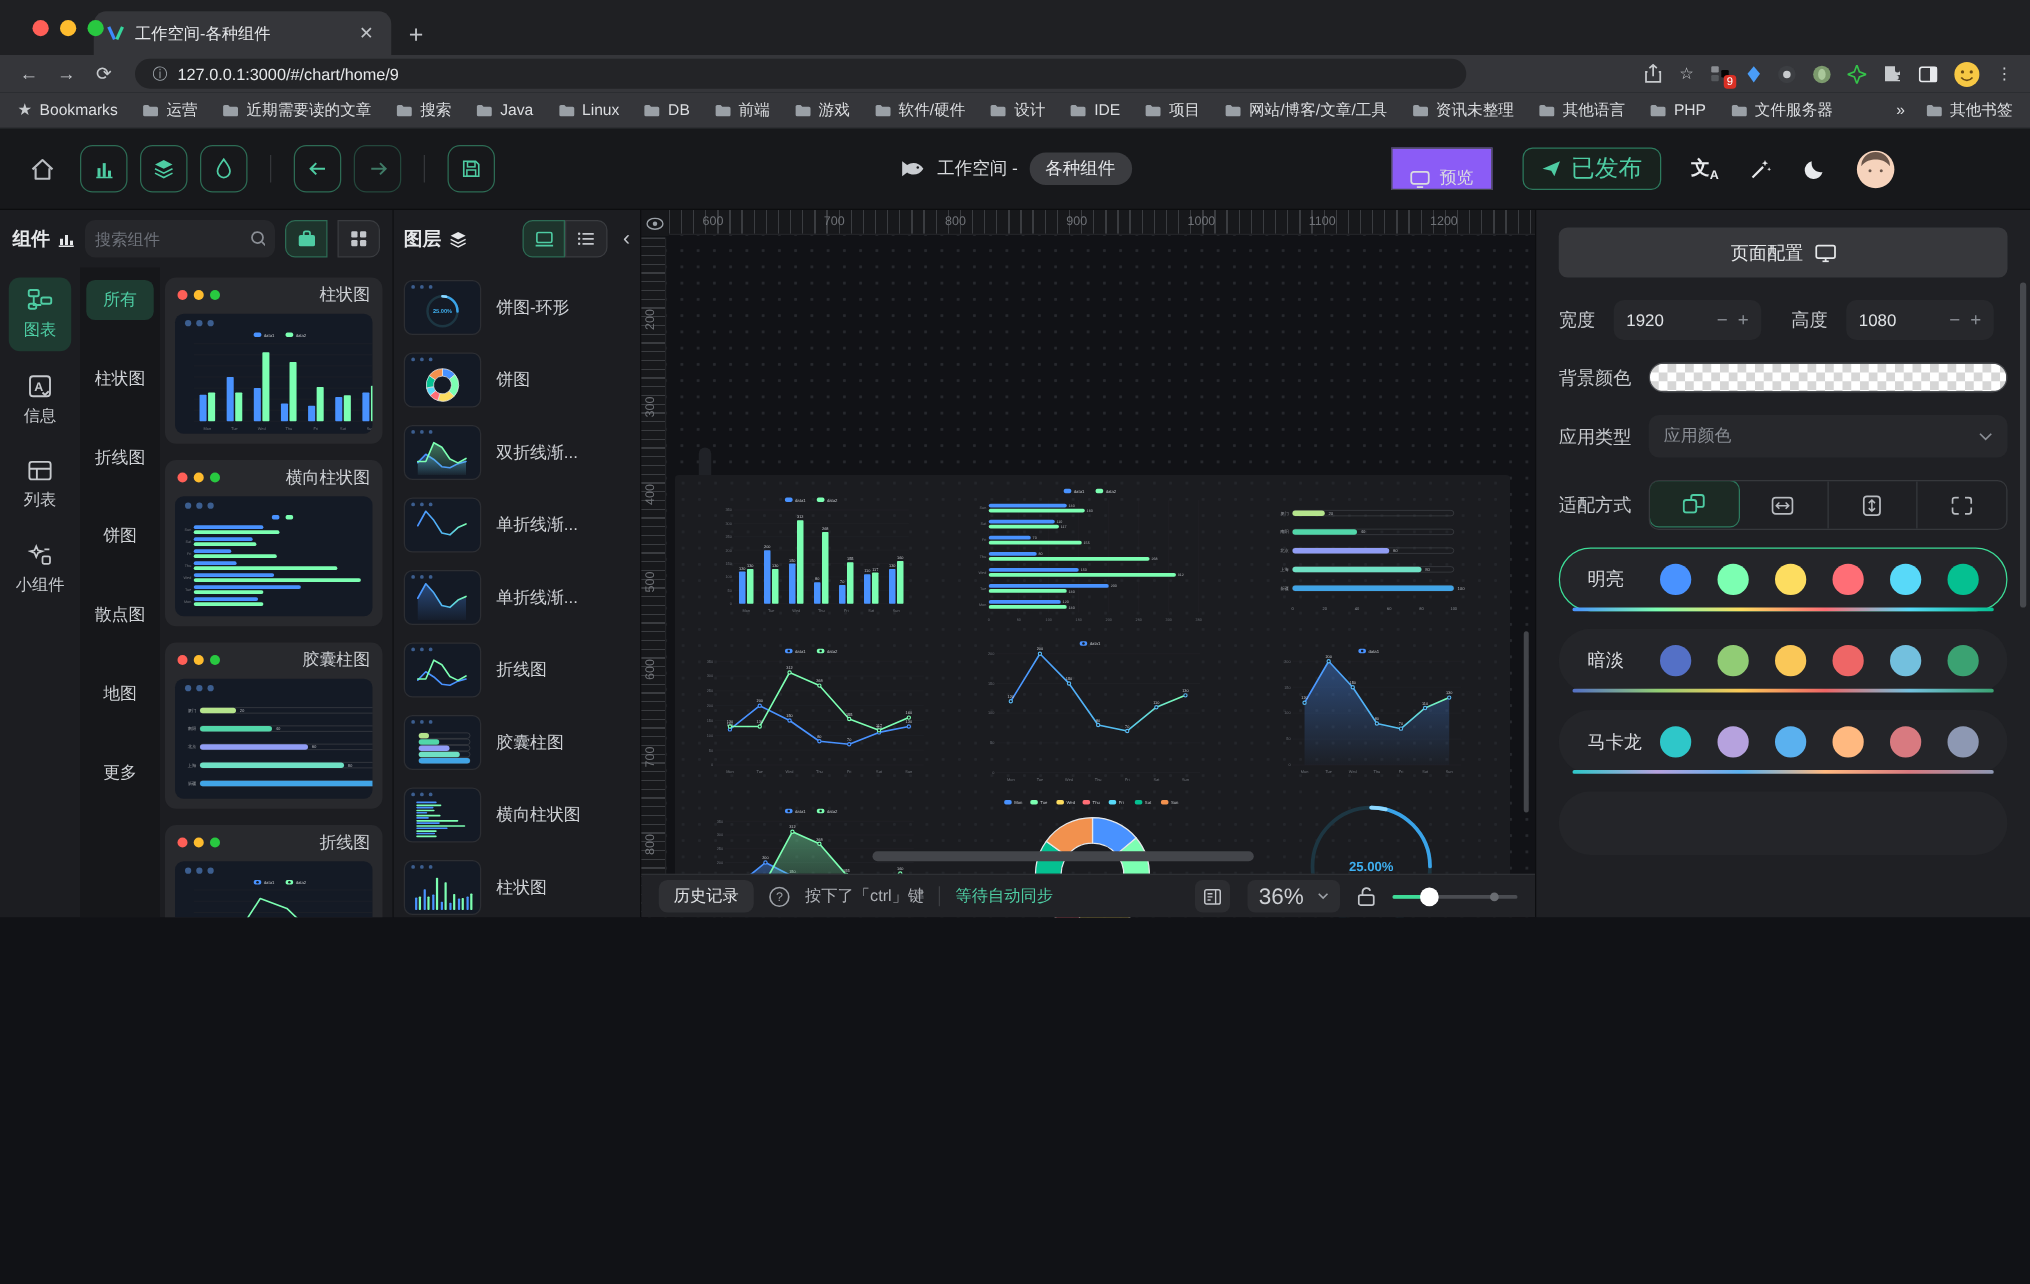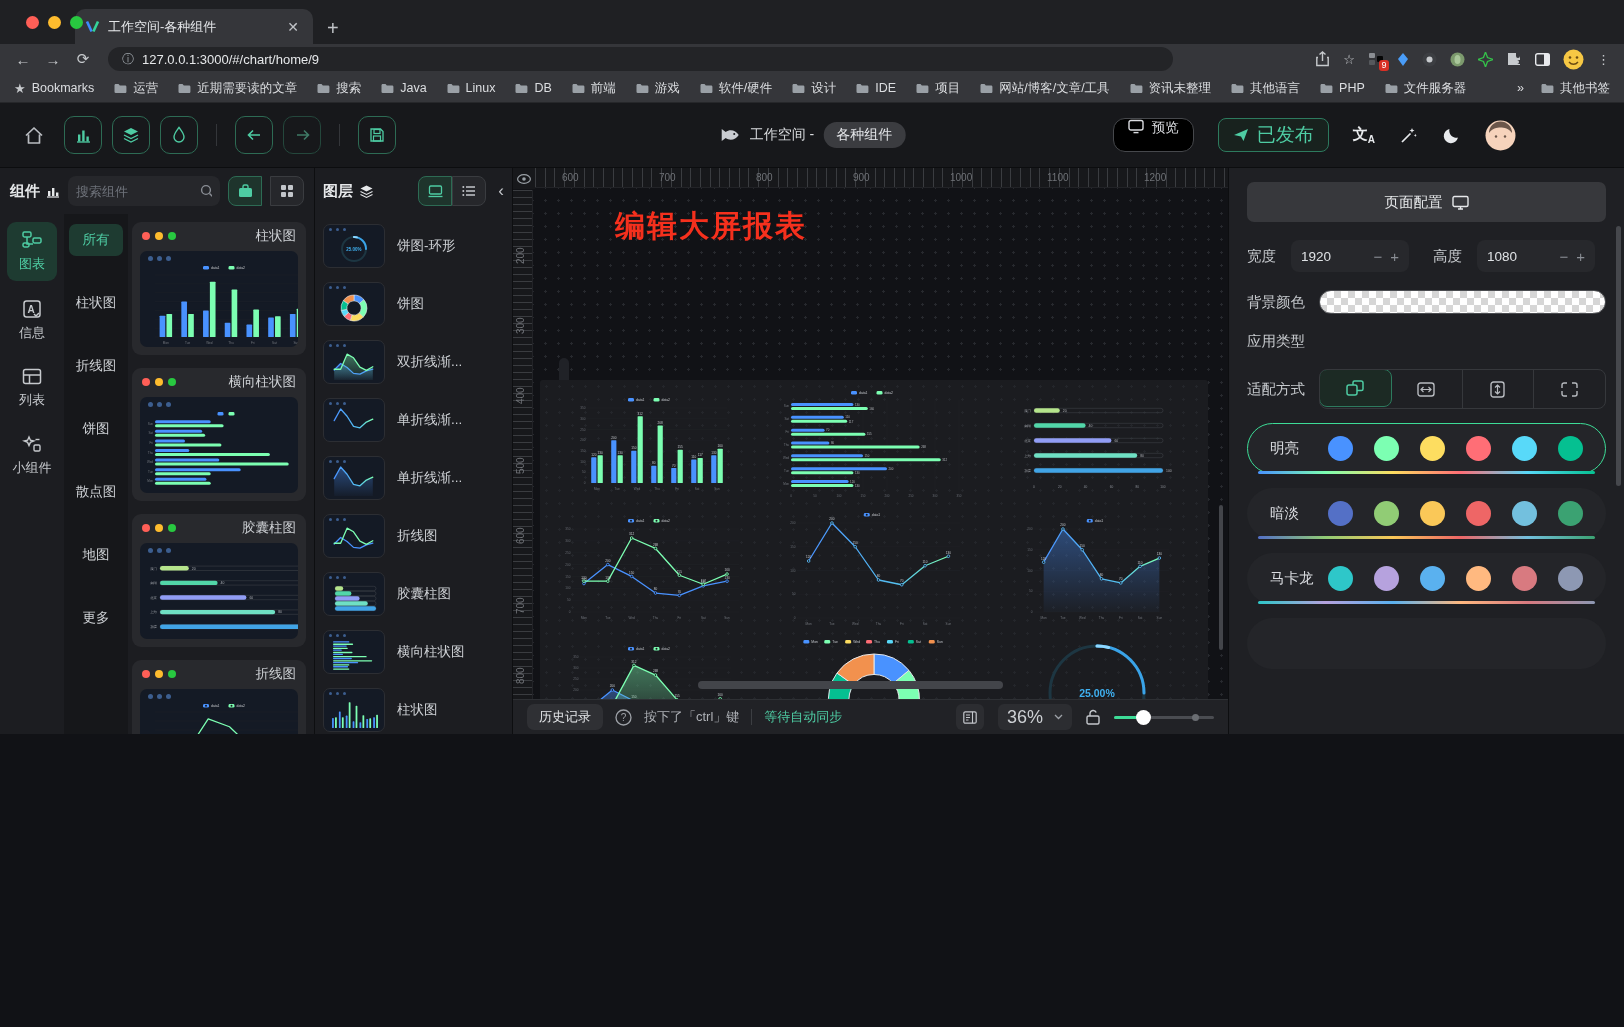--- a/index.html
+++ b/index.html
@@ -37,8 +37,8 @@
 .center-title{position:absolute;left:50%;transform:translateX(-50%);display:flex;align-items:center;gap:9px;font-size:14px;color:#d9dbde}
 .ws-badge{background:#3b3c40;border-radius:14px;padding:4px 13px;color:#e3e5e8}
 .tool-right{margin-left:auto;display:flex;align-items:center;gap:24px;padding-right:84px}
-.btn-preview{display:flex;align-items:flex-start;gap:8px;border:1px solid #46484c;background:#000000;
- border-radius:12px;height:34px;padding:0 14px;color:#dadce0;font-size:13.5px}
+.btn-preview{display:flex;align-items:flex-end;gap:8px;border:1px solid #46484c;background:#8b5cf6;
+ border-radius:0;height:34px;padding:0 14px;color:#dadce0;font-size:13.5px}
 .btn-pub{display:flex;align-items:center;gap:8px;border:1px solid #2d7a5e;background:#18221e;
  border-radius:8px;height:34px;padding:0 14px;color:#4ecca3;font-size:19px}
 .wenA{color:#e8eaed;font-size:15px;font-weight:bold}

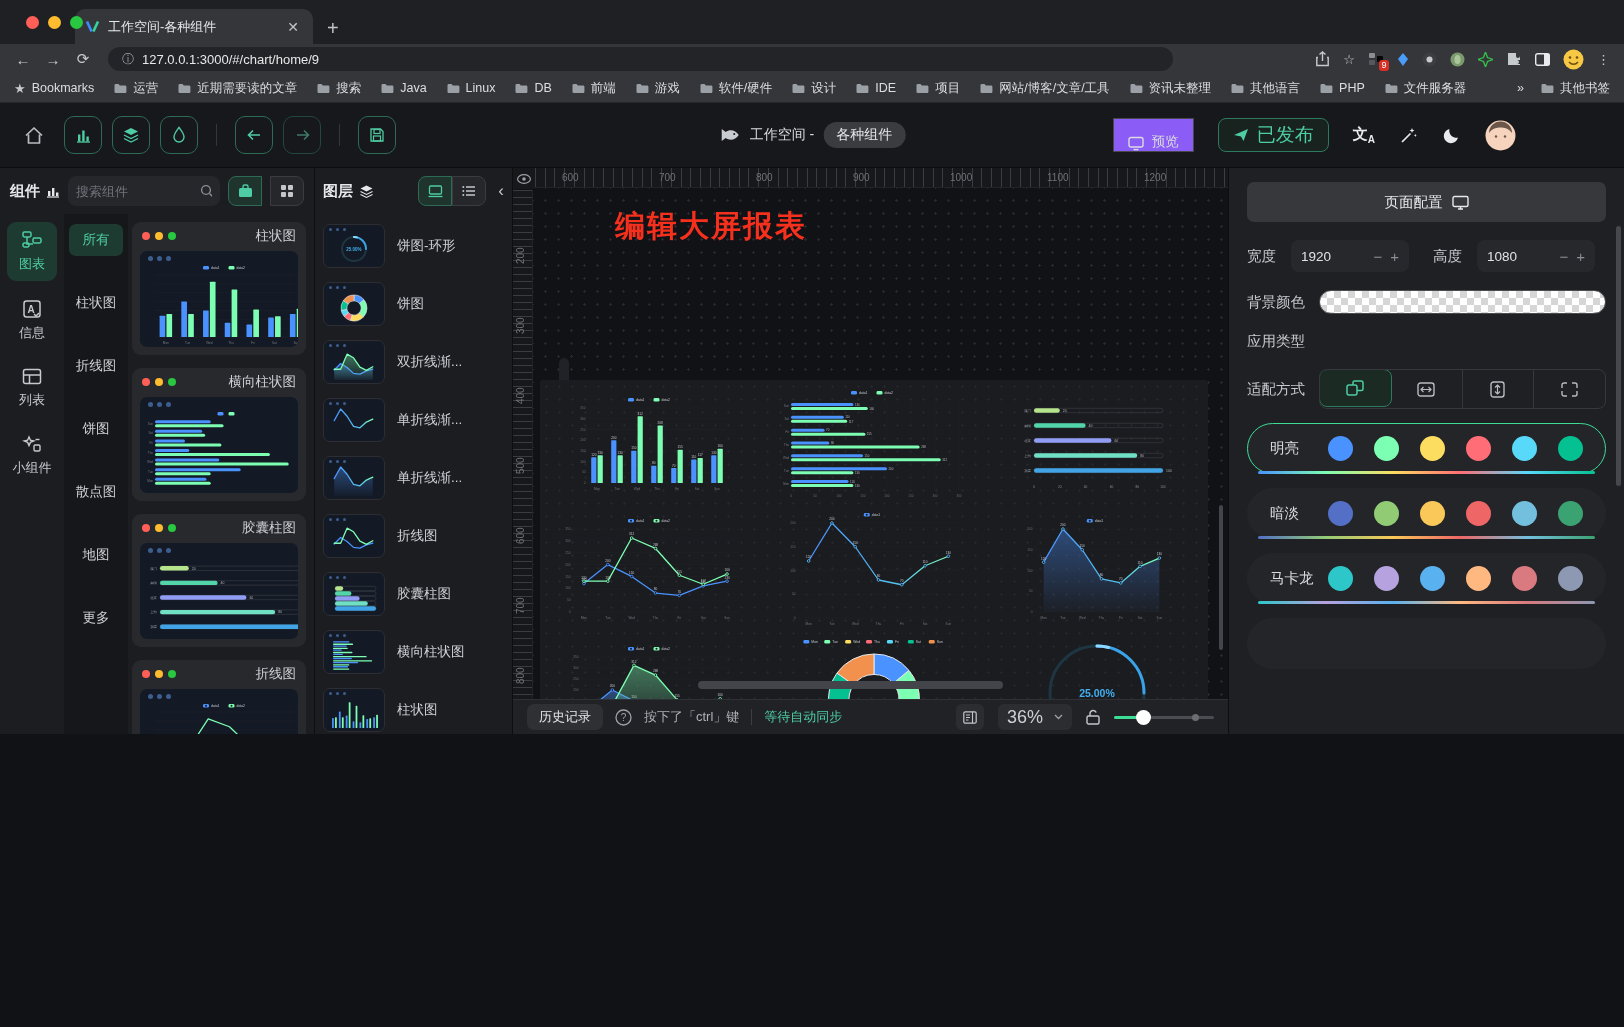--- a/index.html
+++ b/index.html
@@ -1106,7 +1106,6 @@
           <span class="rnumv" style="top: 494px;">800</span>
           <span class="rnumv" style="top: 564px;">900</span>
         </div>
-      <div class="red-title">编辑大屏报表</div>
 
       <div class="board">
         <div class="cell">

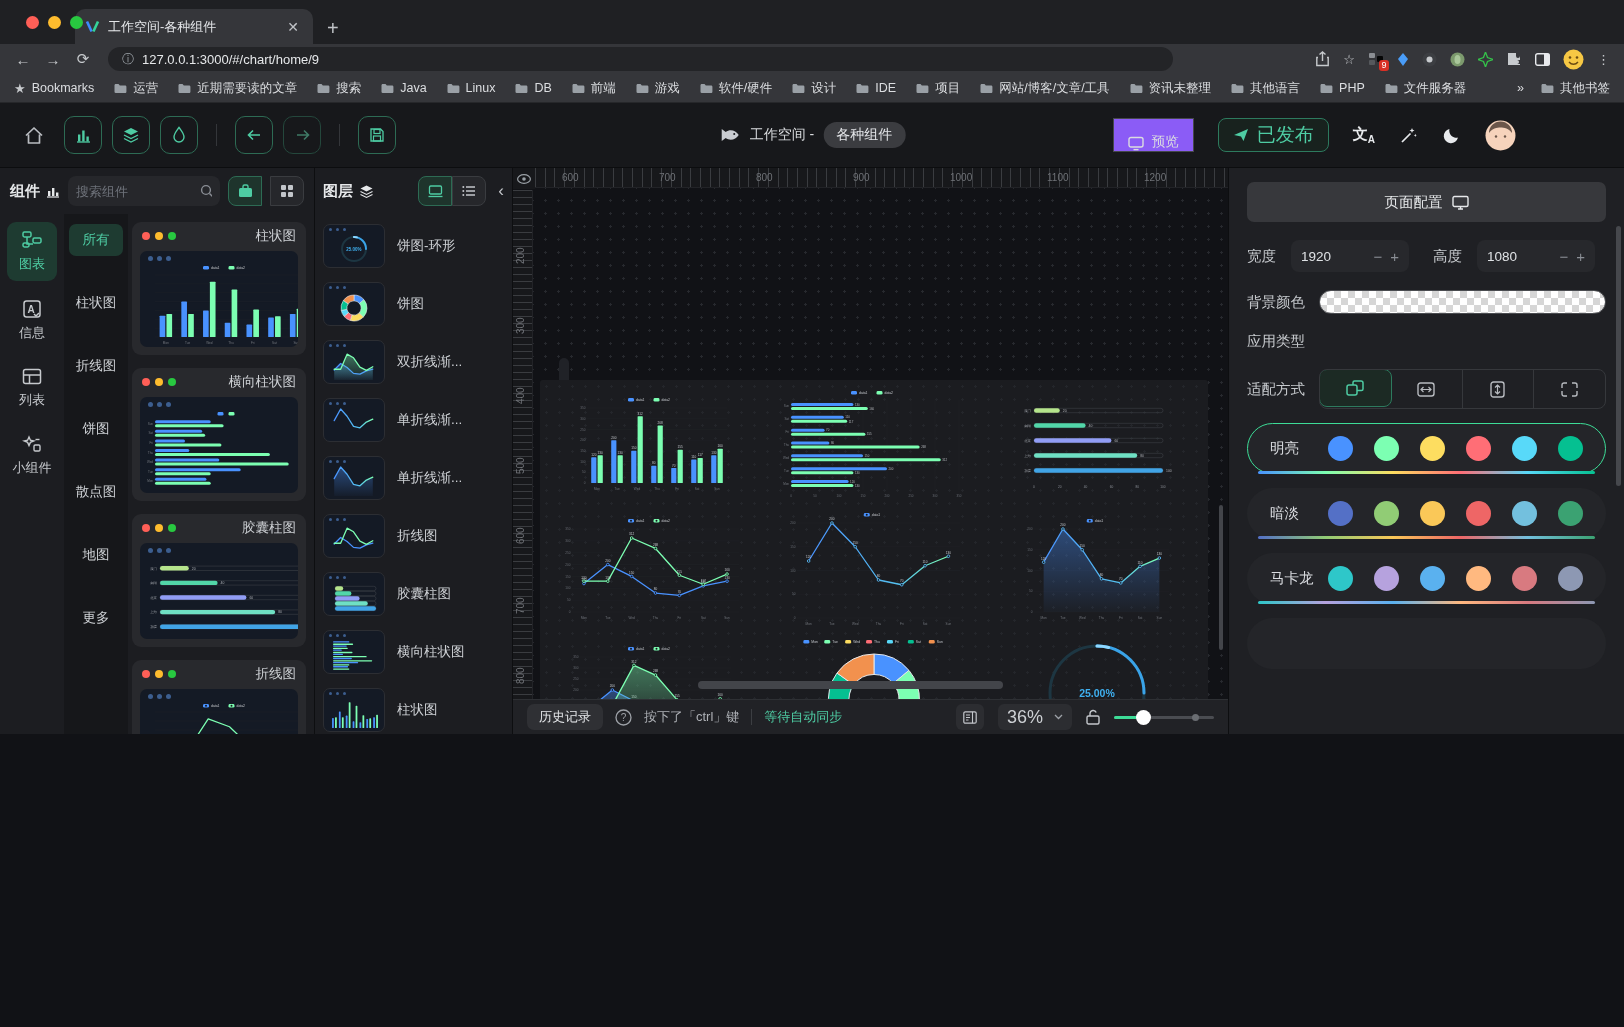--- a/index.html
+++ b/index.html
@@ -1641,6 +1641,12 @@
 
       <div class="cfg-row">
         <span class="cfg-label">应用类型</span>
+        <span class="selbox">
+            <span>应用颜色</span>
+            <svg width="11" height="7">
+              <path d="M1 1l4.5 4.5L10 1" stroke="#8a8e95" stroke-width="1.4" fill="none"></path>
+            </svg>
+          </span>
       </div>
 
 

